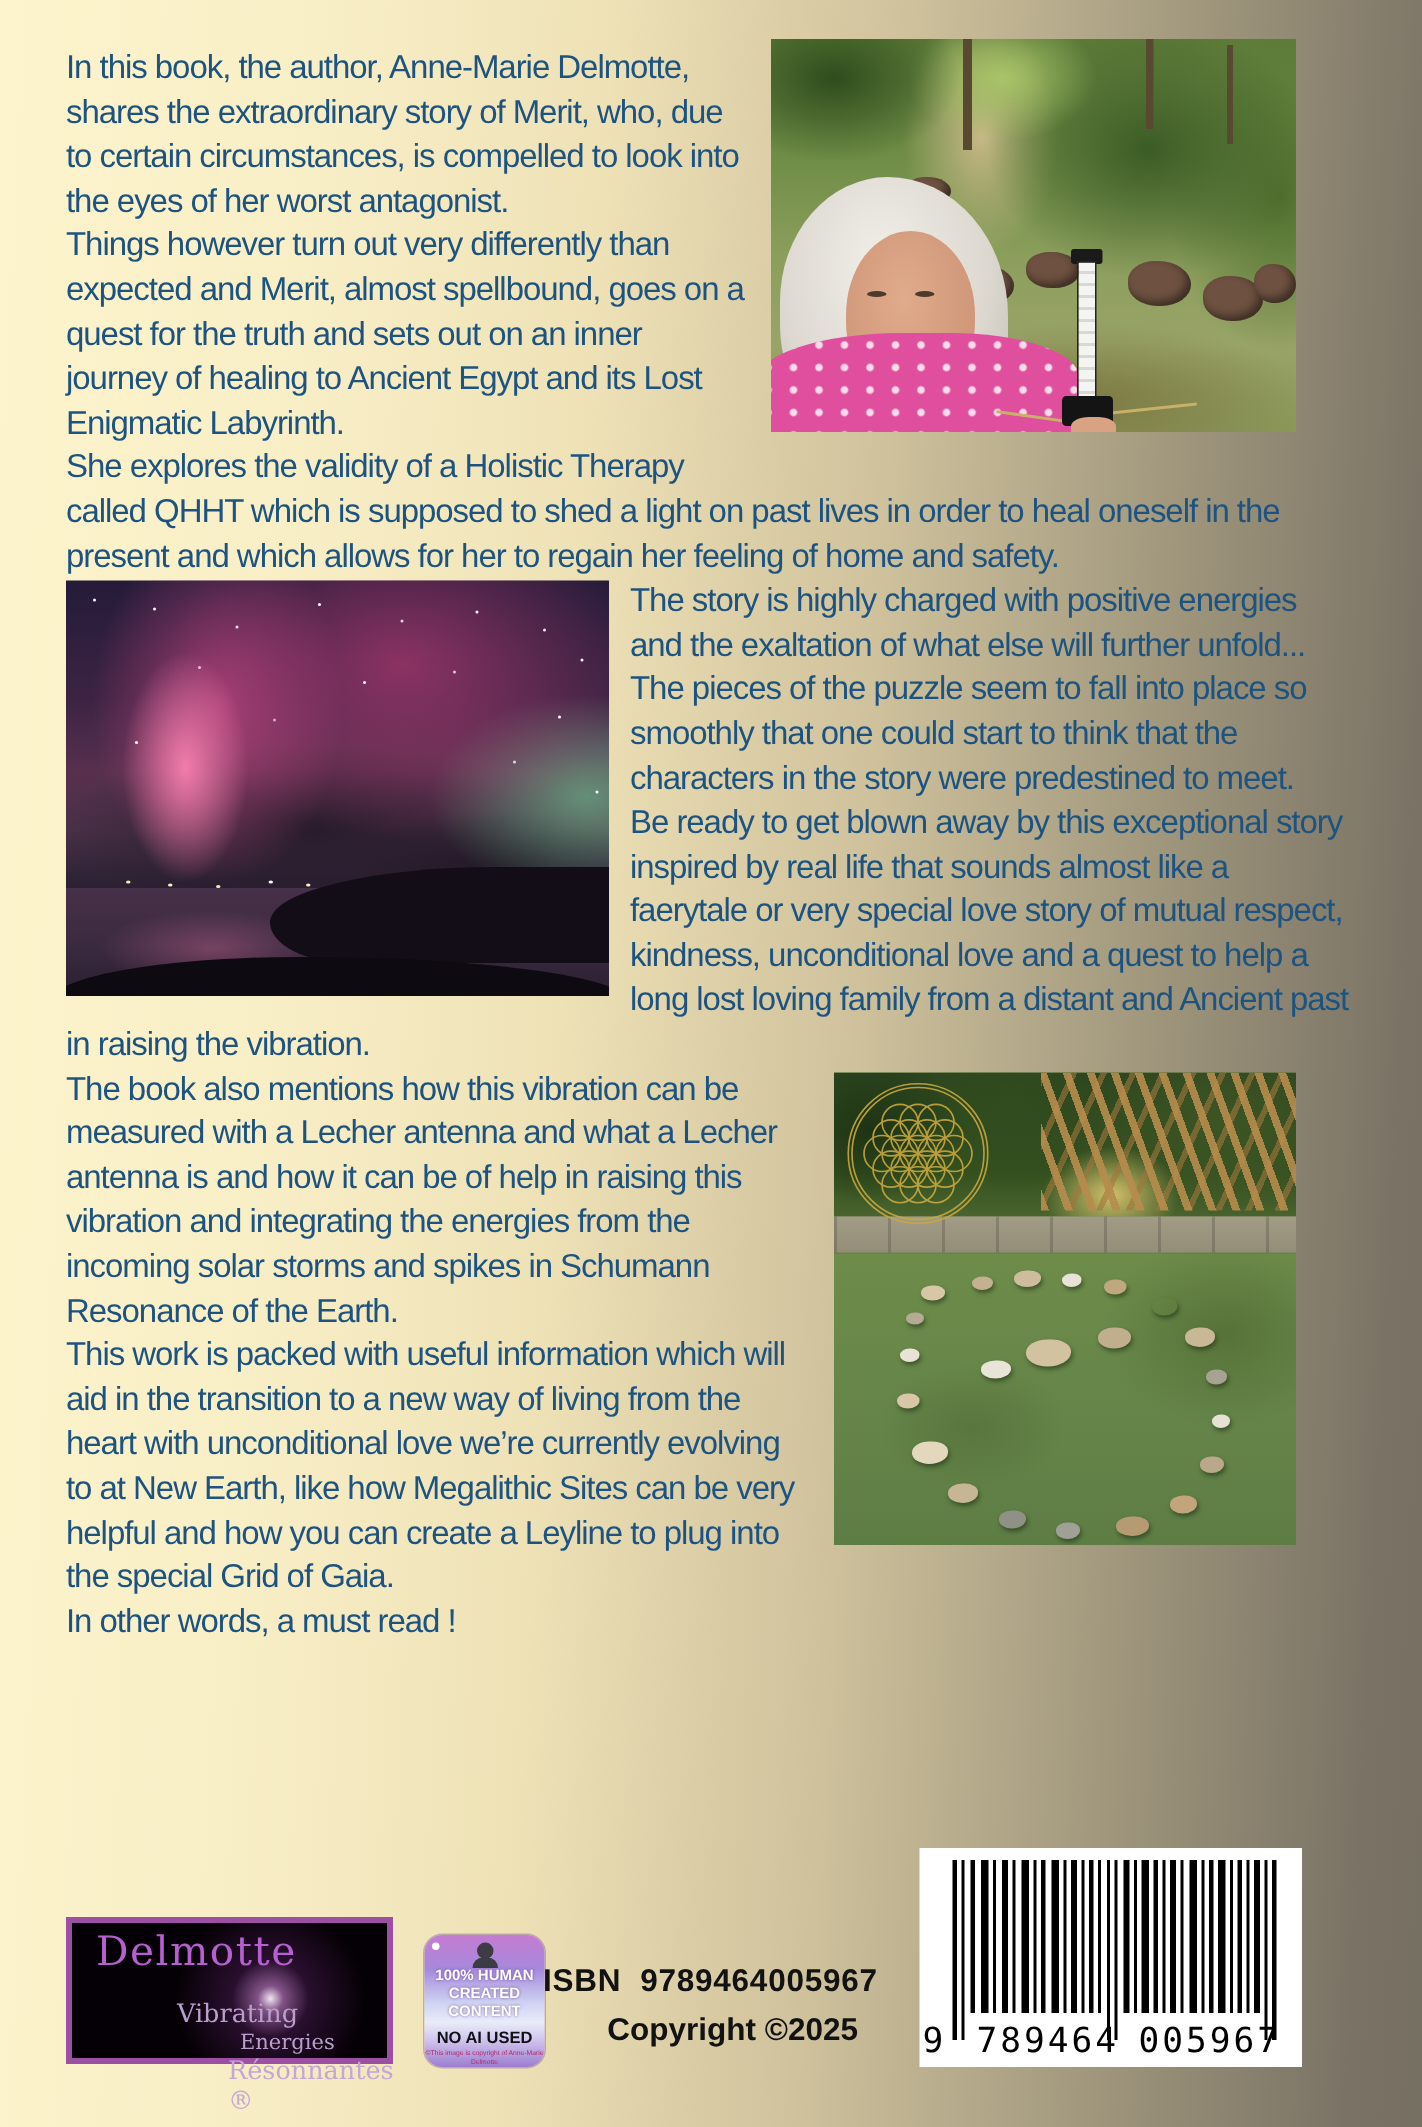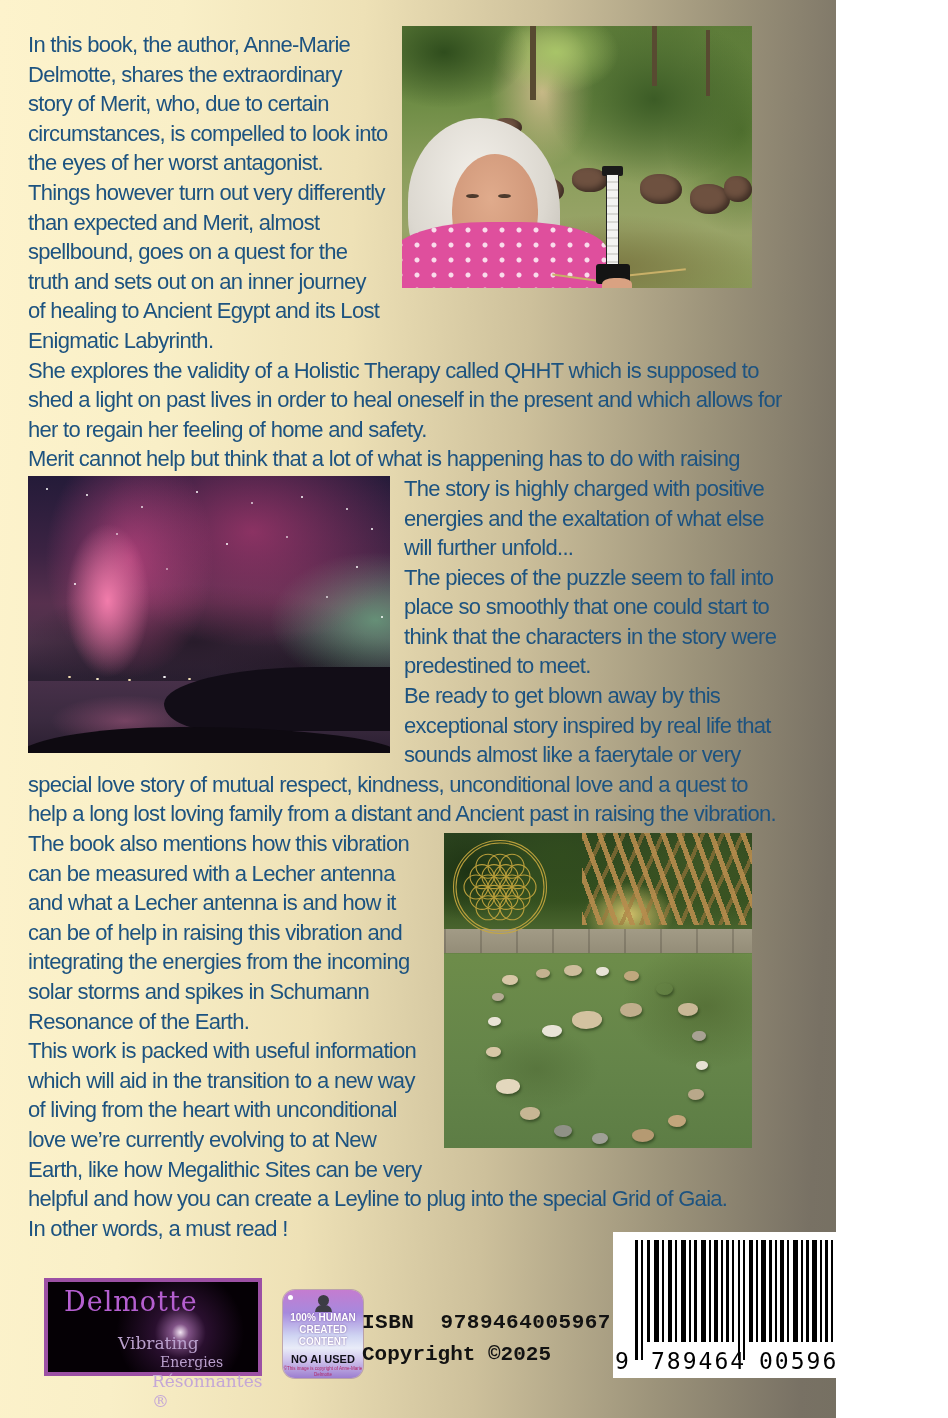--- a/index.html
+++ b/index.html
@@ -8,7 +8,7 @@
 
   .page {
     position: relative;
-    width: 836px;
+    width: 948px;
     height: 1418px;
     overflow: hidden;
     background: linear-gradient(93deg,
@@ -16,7 +16,7 @@
       #cdc09b 60%, #9c937a 80%, #787164 96%, #767062 100%);
     font-family: "Liberation Sans", sans-serif;
     color: #1d5380;
-    padding: 30px 48px 0 28px;
+    padding: 30px 48px 0 44px;
   }
 
   .page p {

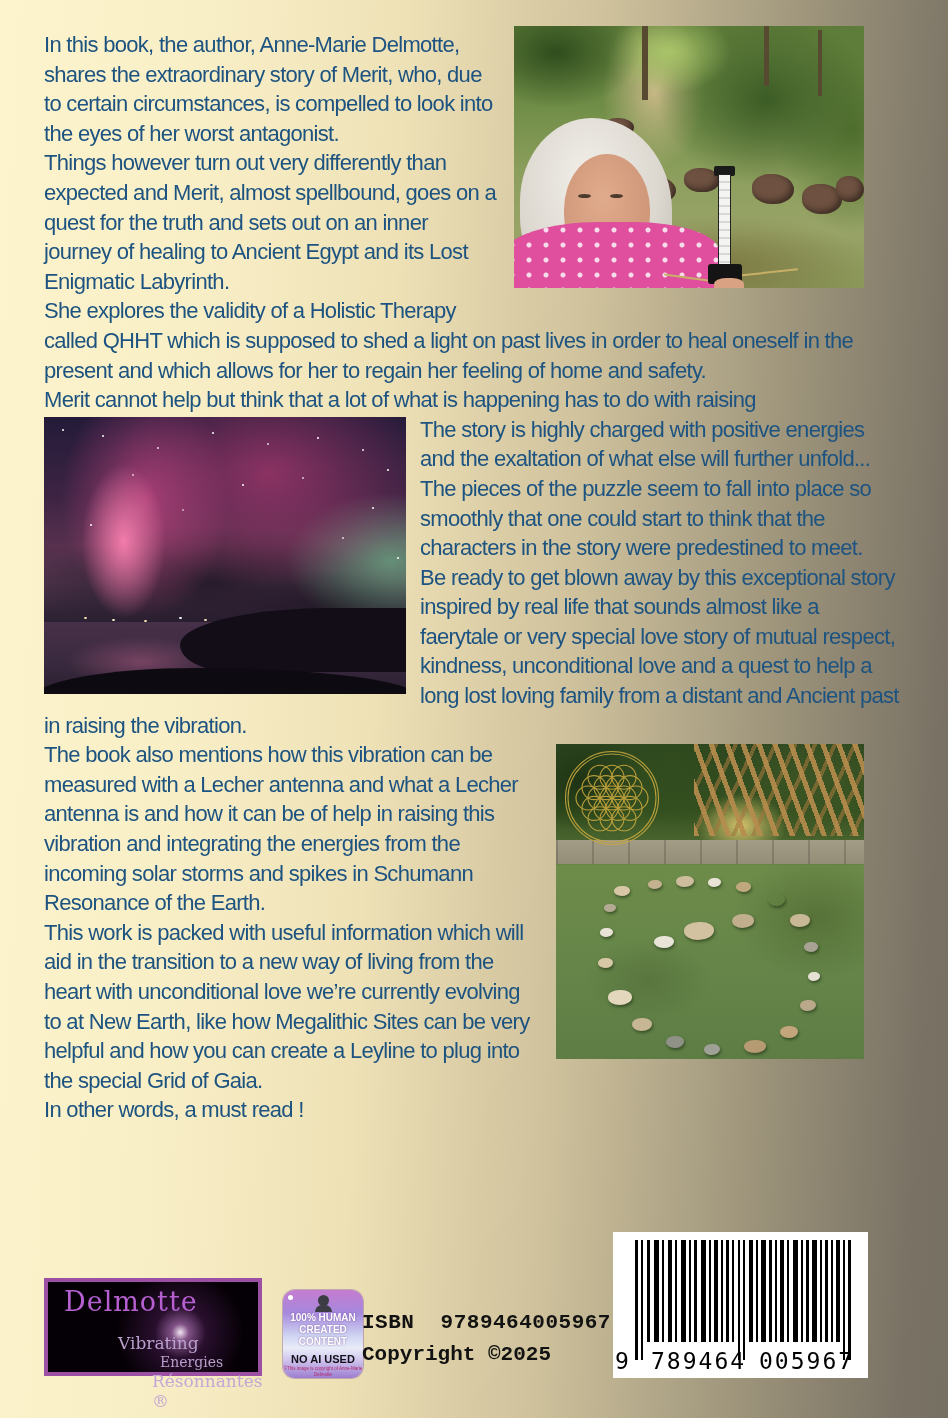--- a/index.html
+++ b/index.html
@@ -188,7 +188,6 @@
   <p>In this book, the author, Anne-Marie Delmotte, shares the extraordinary story of Merit, who, due to certain circumstances, is compelled to look into the eyes of her worst antagonist.</p>
   <p>Things however turn out very differently than expected and Merit, almost spellbound, goes on a quest for the truth and sets out on an inner journey of healing to Ancient Egypt and its Lost Enigmatic Labyrinth.</p>
   <p>She explores the validity of a Holistic Therapy called QHHT which is supposed to shed a light on past lives in order to heal oneself in the present and which allows for her to regain her feeling of home and safety.</p>
-  <p>Merit cannot help but think that a lot of what is happening has to do with raising</p>
 
   <div class="photo photo-aurora">
     <i class="stars"></i>

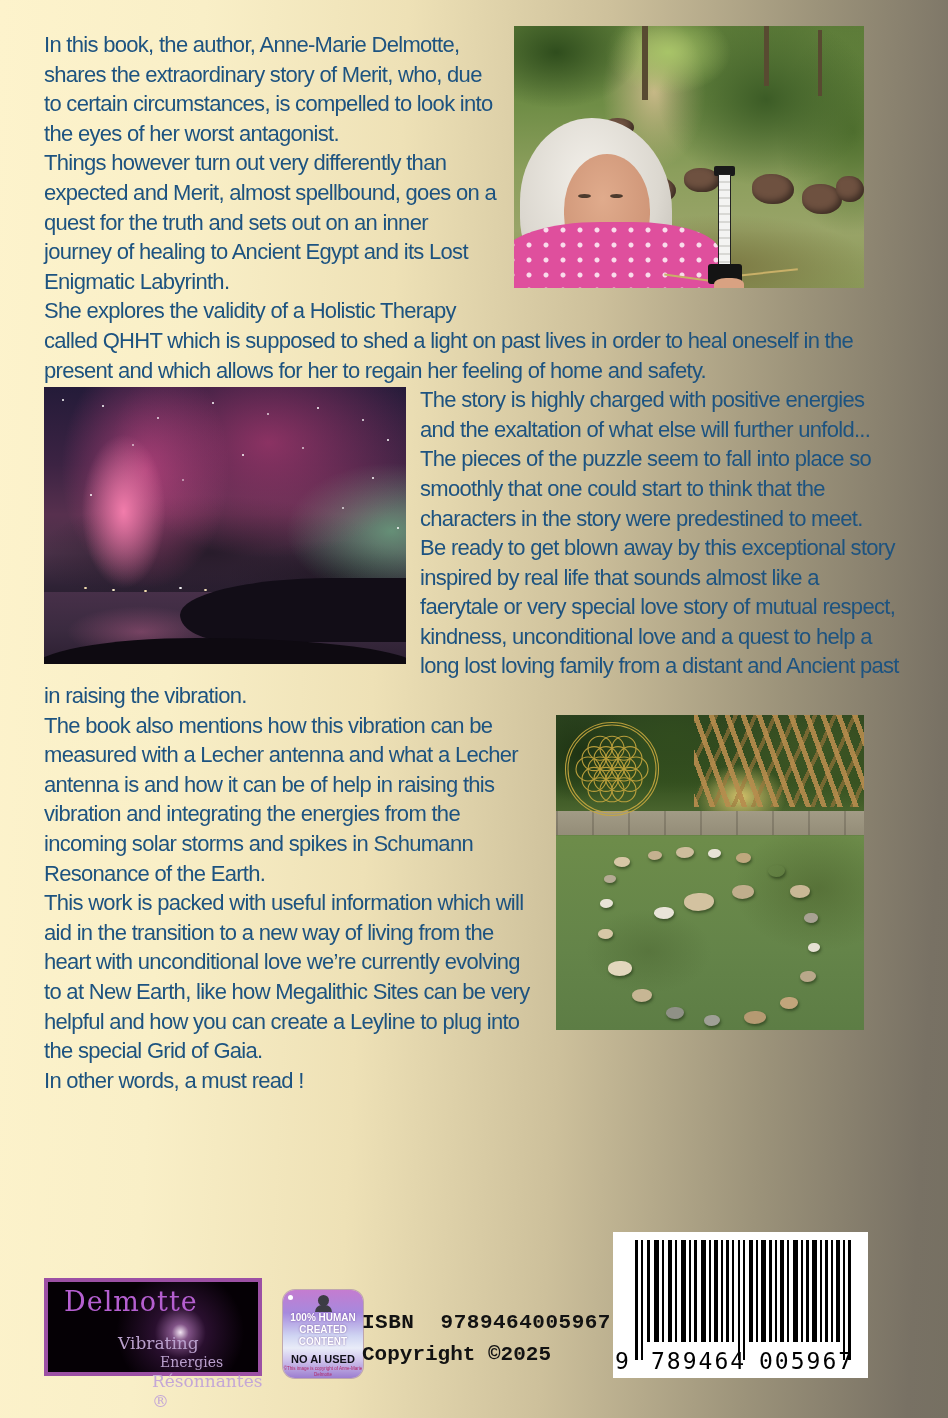--- a/index.html
+++ b/index.html
@@ -145,7 +145,7 @@
   .badge-t2 { font-size:11px; line-height:13px; color:#101018; font-weight:bold; margin-top:5px; letter-spacing:0; }
   .badge-tiny { font-size:4.5px; line-height:6px; color:#b02868; }
 
-  .isbn-block { position:absolute; left:362px; bottom:52px; width:210px; text-align:left; color:#121212;font-family:Liberation Mono, monospace; }
+  .isbn-block { position:absolute; left:362px; bottom:52px; width:210px; text-align:right; color:#121212; }
   .isbn-line { font-size:21px; font-weight:bold; letter-spacing:.5px; white-space:pre; }
   .copy-line { font-size:21px; font-weight:bold; margin-top:9px; }
 

